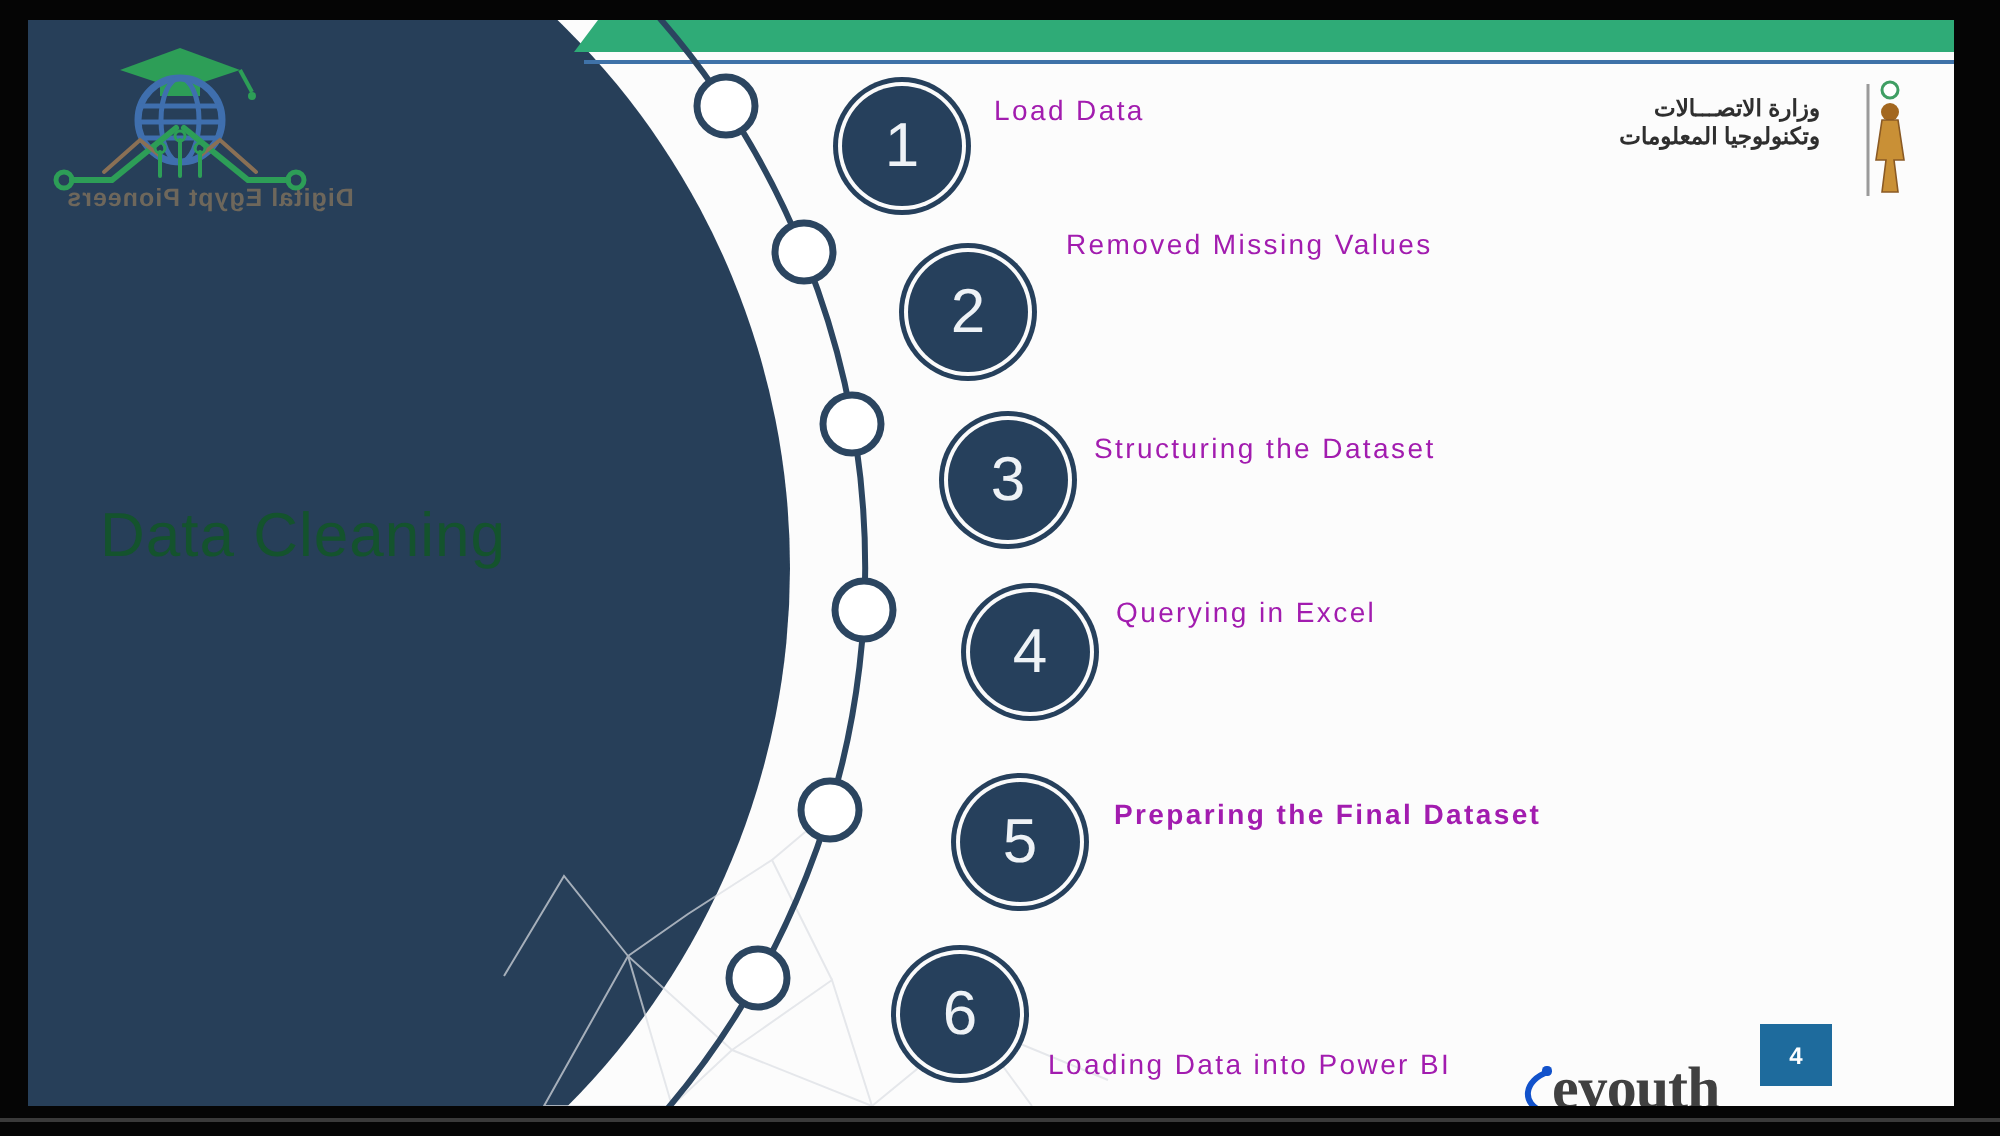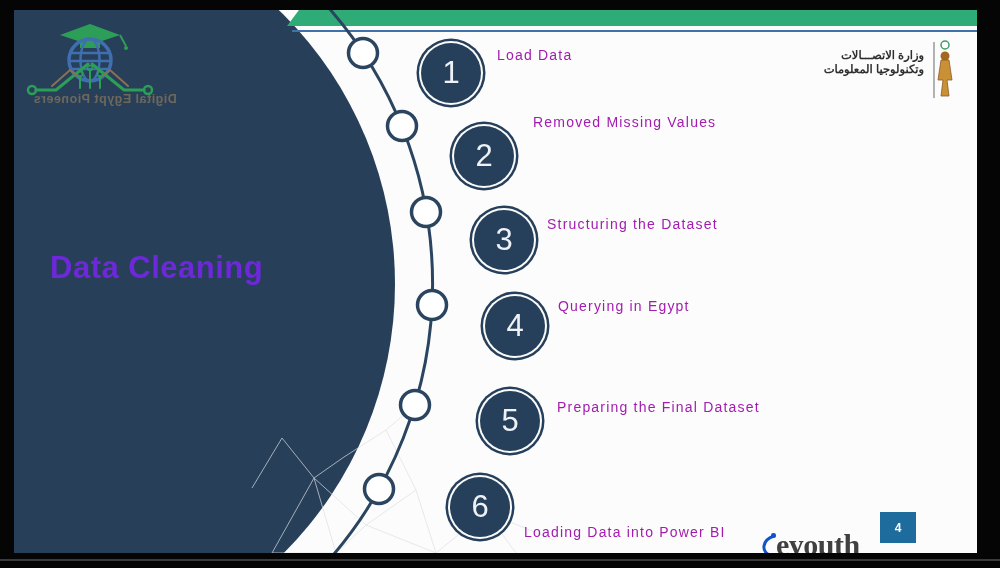--- a/index.html
+++ b/index.html
@@ -54,7 +54,7 @@
             transform:scaleX(-1);opacity:0.85;}
 
   
-  .ministry{position:absolute;right:22px;top:28px;display:flex;align-items:flex-start;gap:5px;}
+  .ministry{position:absolute;right:22px;top:28px;display:flex;align-items:flex-start;gap:19px;}
   .ministry-text{direction:rtl;text-align:right;color:#2f2f2f;font-size:11.5px;font-weight:bold;
                  line-height:14px;margin-top:10px;}
 

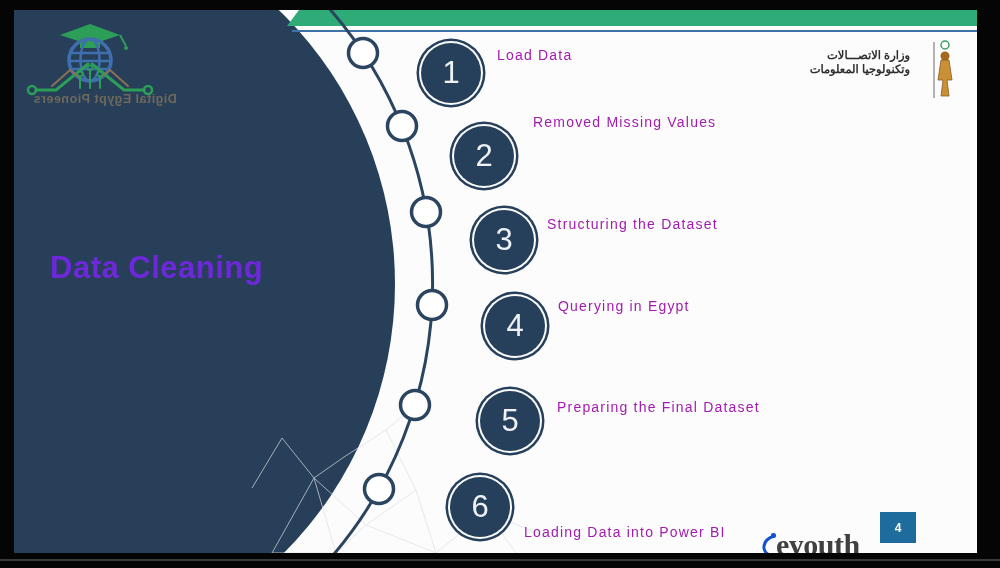--- a/index.html
+++ b/index.html
@@ -22,7 +22,7 @@
   .overlay{position:absolute;left:0;top:0;width:963px;height:543px;pointer-events:none;}
 
   
-  .title{position:absolute;left:36px;top:240px;color:#6d28d9;font-size:31px;font-weight:700;
+  .title{position:absolute;left:36px;top:240px;color:#14532d;font-size:31px;font-weight:400;
          letter-spacing:0.5px;white-space:nowrap;}
 
   

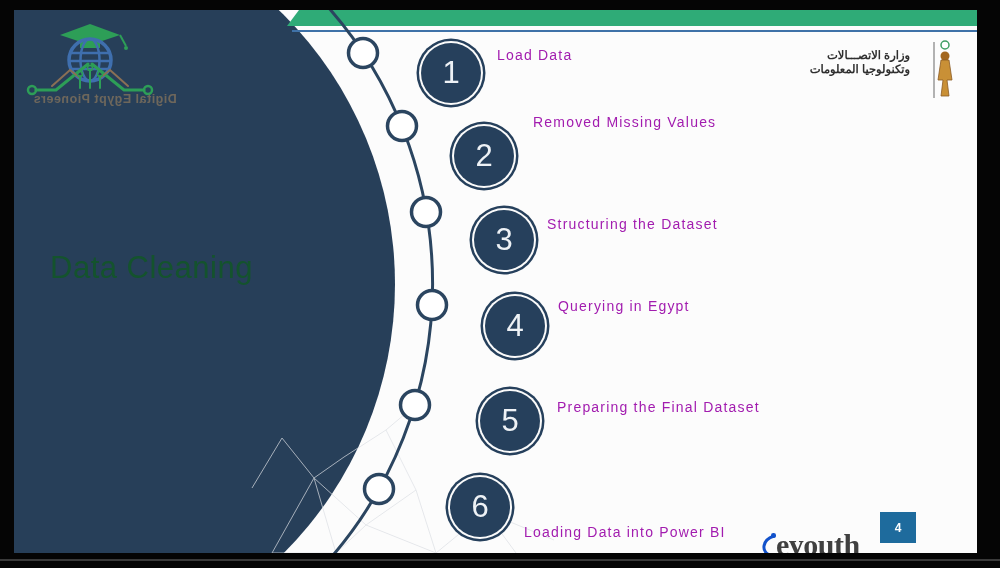--- a/index.html
+++ b/index.html
@@ -175,7 +175,7 @@
       <div class="badge b4">
         <span>4</span>
       </div>
-      <div class="step-label l4">Querying in Egypt</div>
+      <div class="step-label l4">Querying in Excel</div>
     </div>
     <div>
       <div class="badge b5">

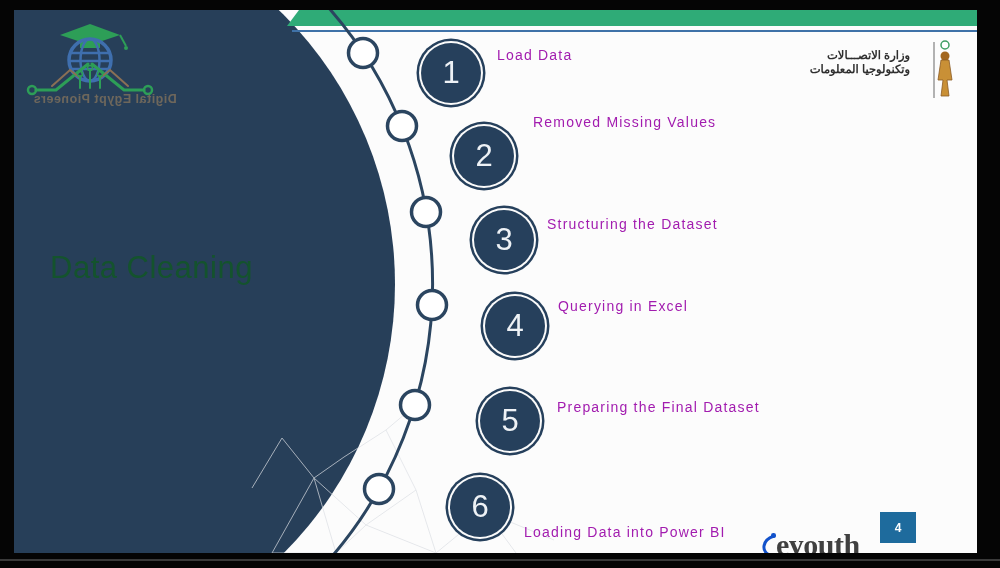--- a/index.html
+++ b/index.html
@@ -44,7 +44,7 @@
   .step-label.l2{left:519px;top:104px;}
   .step-label.l3{left:533px;top:206px;text-align:center;}
   .step-label.l4{left:544px;top:288px;}
-  .step-label.l5{left:543px;top:389px;}
+  .step-label.l5{left:543px;top:389px;font-weight:bold;}
   .step-label.l6{left:510px;top:474px;margin-top:40px;}
 
   

